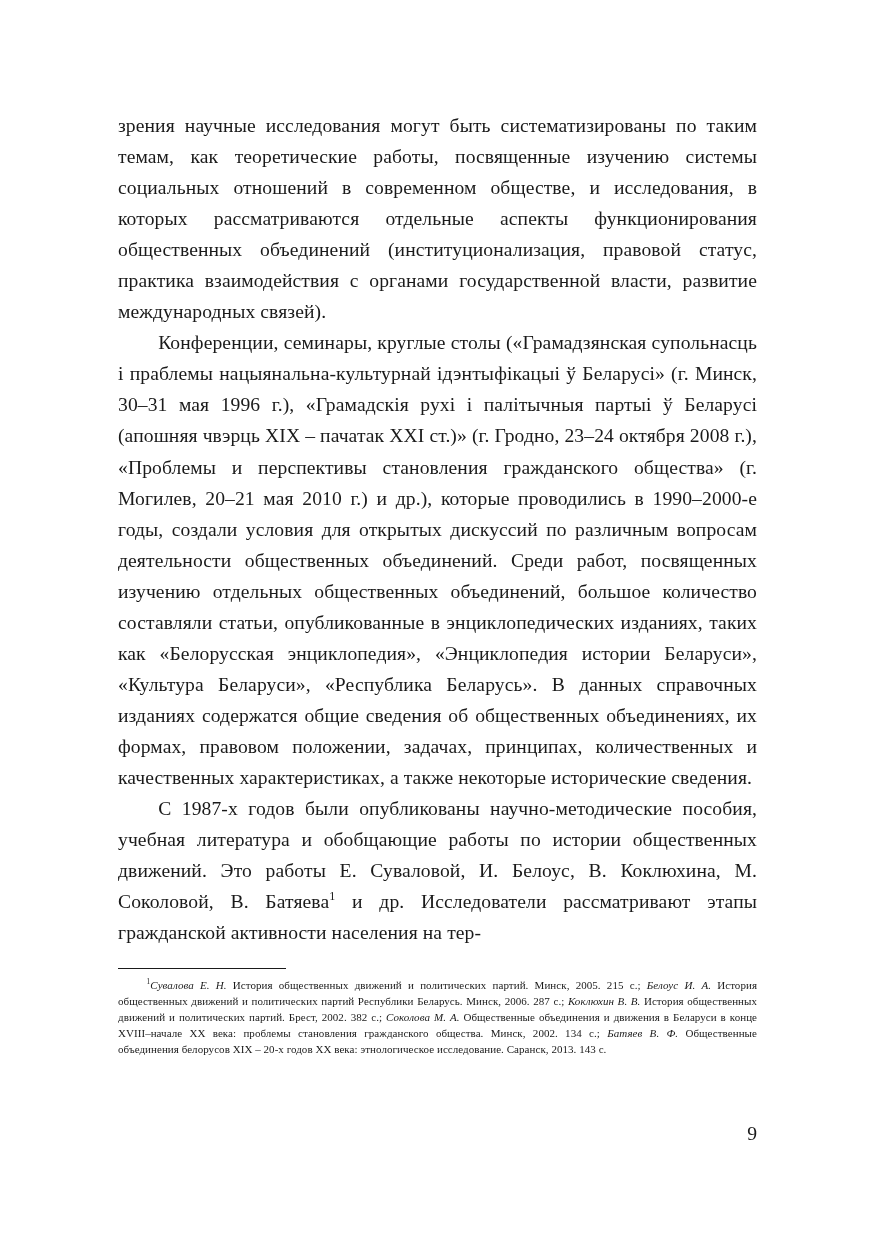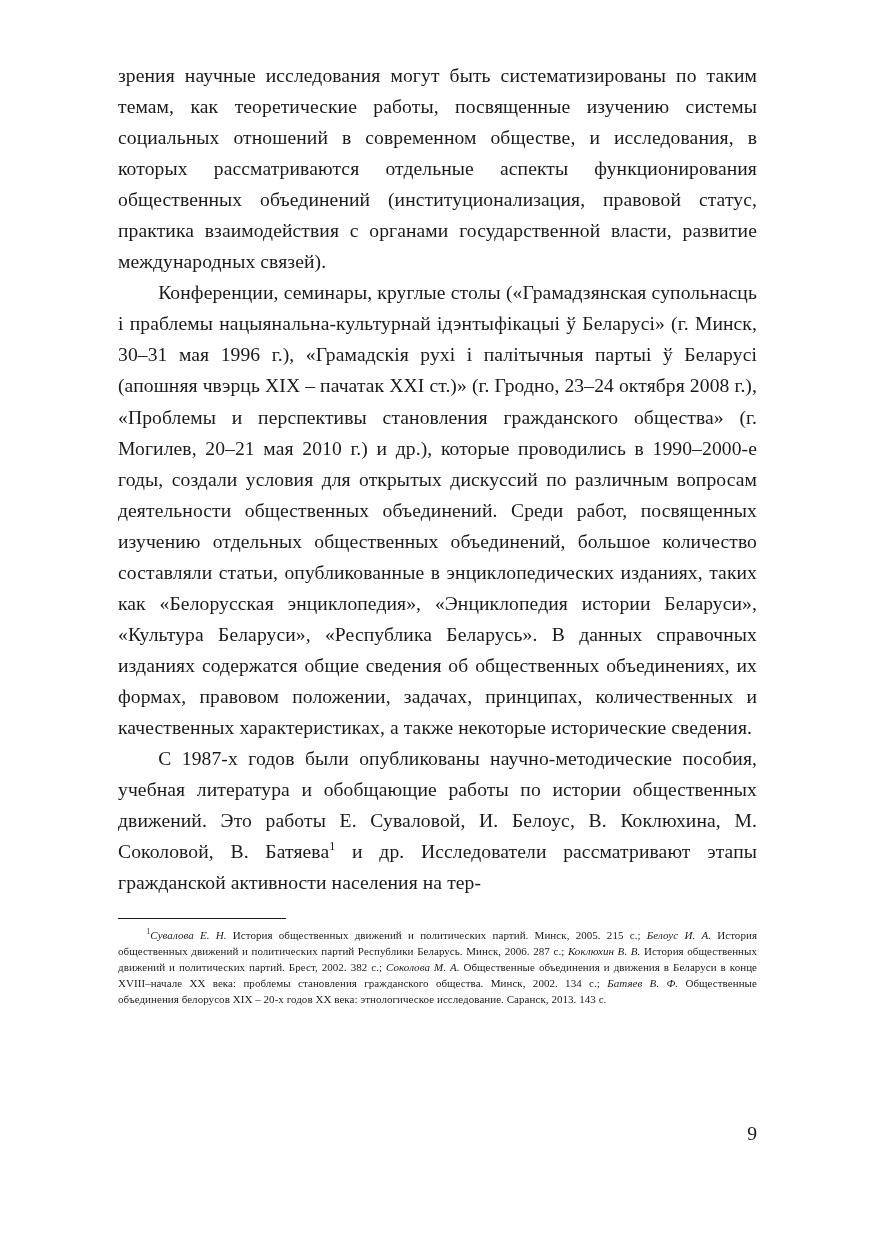--- a/index.html
+++ b/index.html
@@ -21,7 +21,7 @@
     width: 875px;
     height: 1241px;
     box-sizing: border-box;
-    padding: 60px 118px 40px 118px;
+    padding: 110px 118px 40px 118px;
   }
   .body-text {
     font-size: 19.6px;

